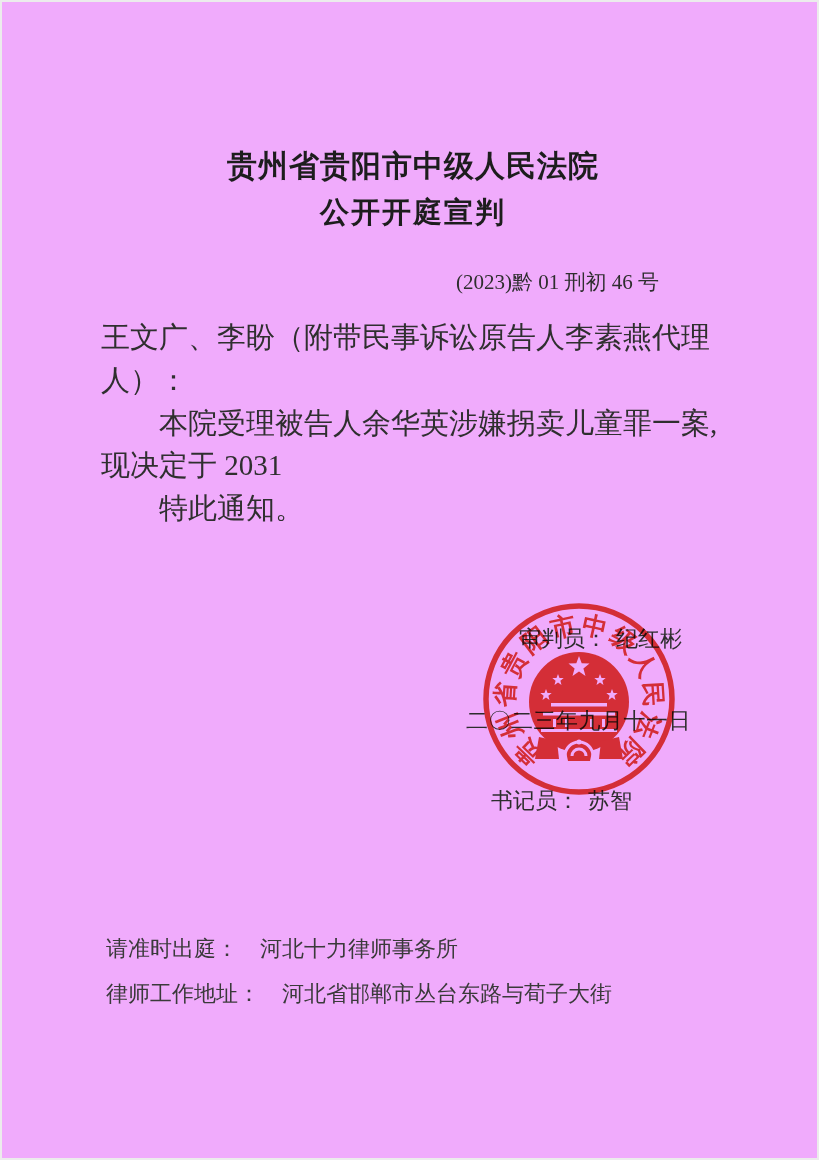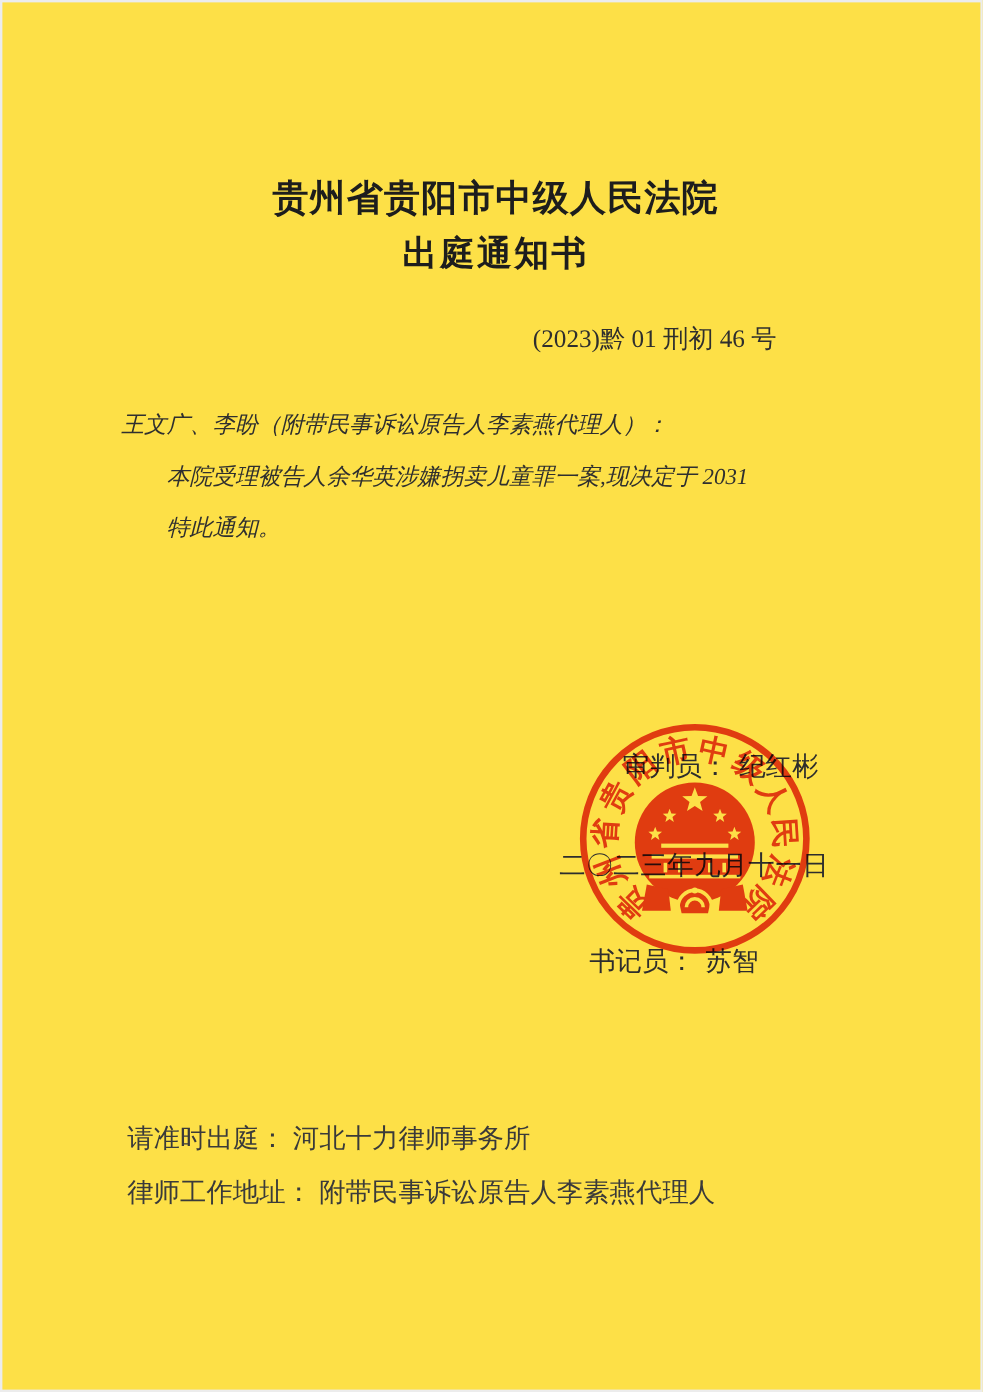--- a/index.html
+++ b/index.html
@@ -13,7 +13,7 @@
     width: 819px;
     height: 1160px;
     margin: 0 auto;
-    background: #fde047;
+    background: #f0abfc;
     box-sizing: border-box;
     border: 2px solid #ececec;
     overflow: hidden;

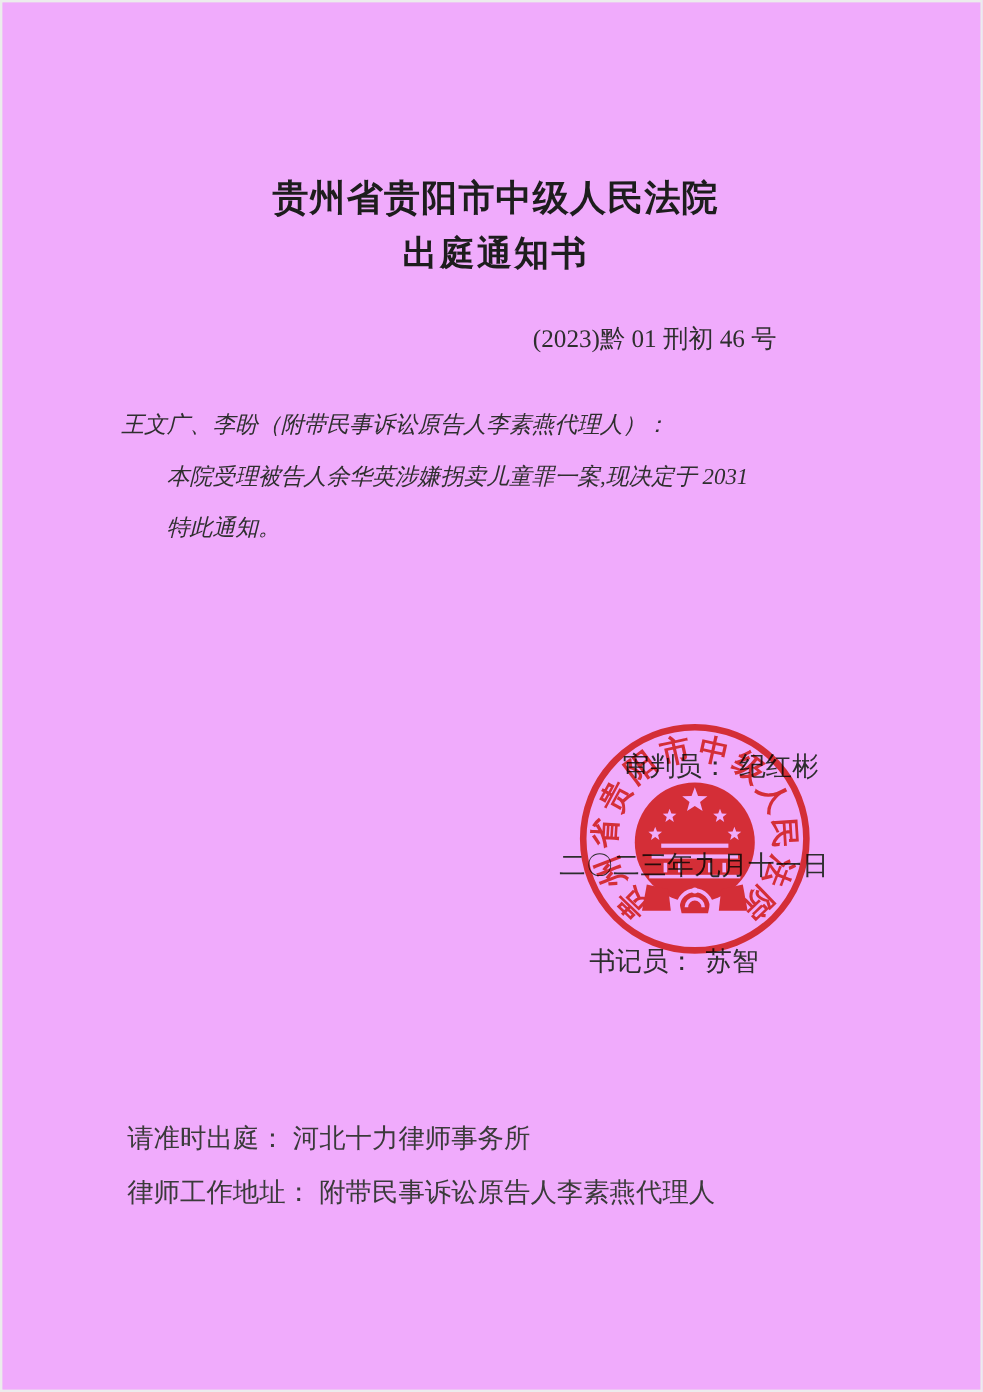--- a/index.html
+++ b/index.html
@@ -119,7 +119,7 @@
 
   <div class="title-block">
     <h1 class="court-name">贵州省贵阳市中级人民法院</h1>
-    <h2 class="doc-title">出庭通知书</h2>
+    <h2 class="doc-title">公开开庭宣判</h2>
   </div>
 
   <div class="case-number">(2023)黔 01 刑初 46 号</div>

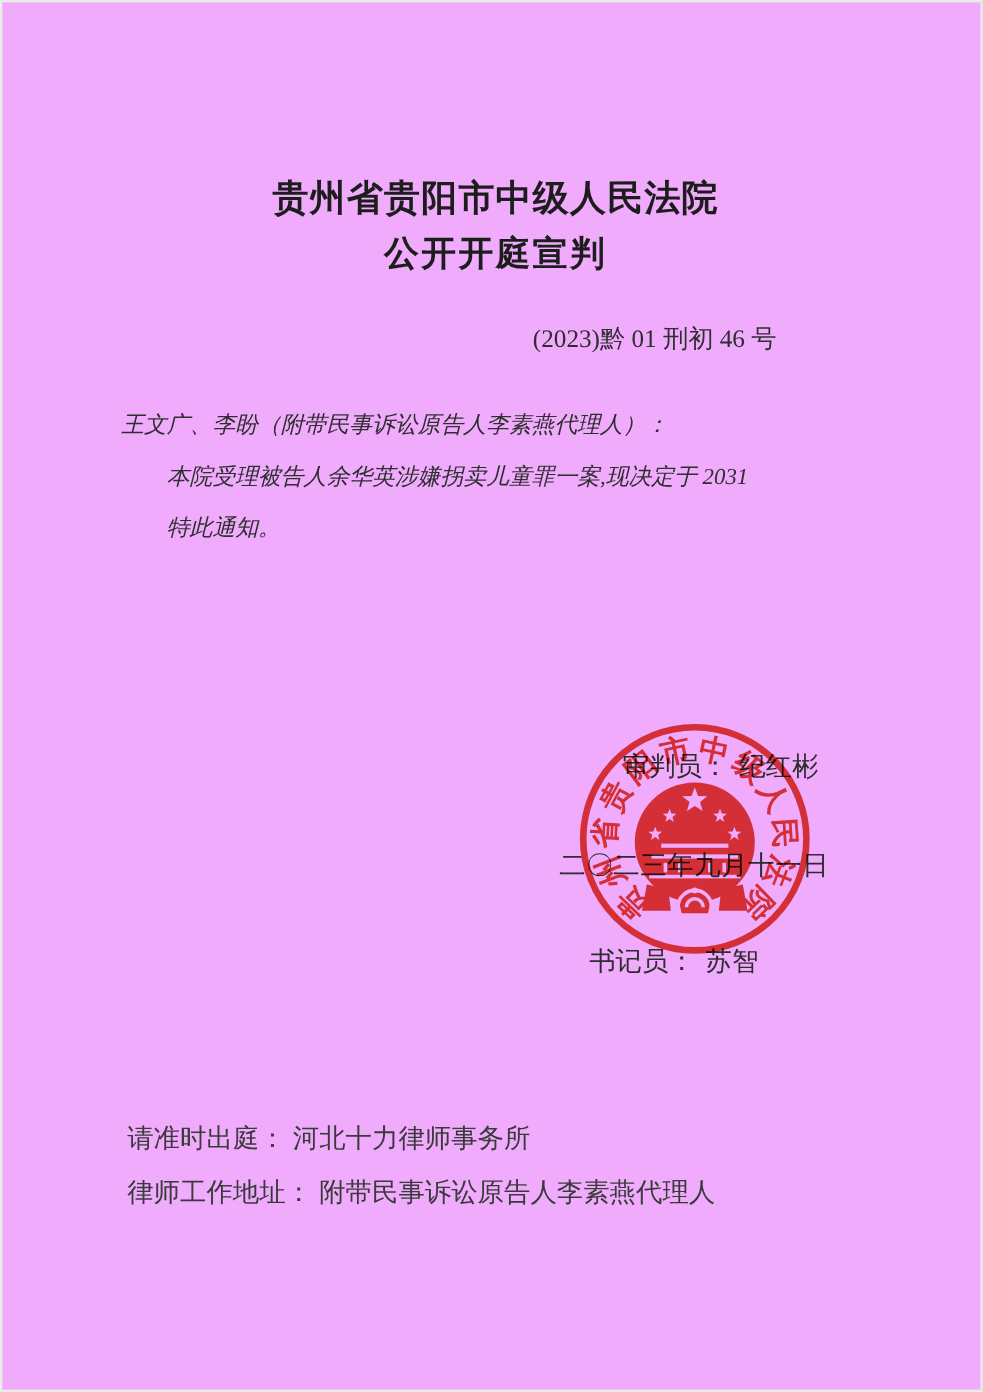--- a/index.html
+++ b/index.html
@@ -46,7 +46,7 @@
   .case-number {
     position: absolute;
     top: 266px;
-    right: 170px;
+    right: 158px;
     font-size: 21px;
     color: #2e2e2e;
   }

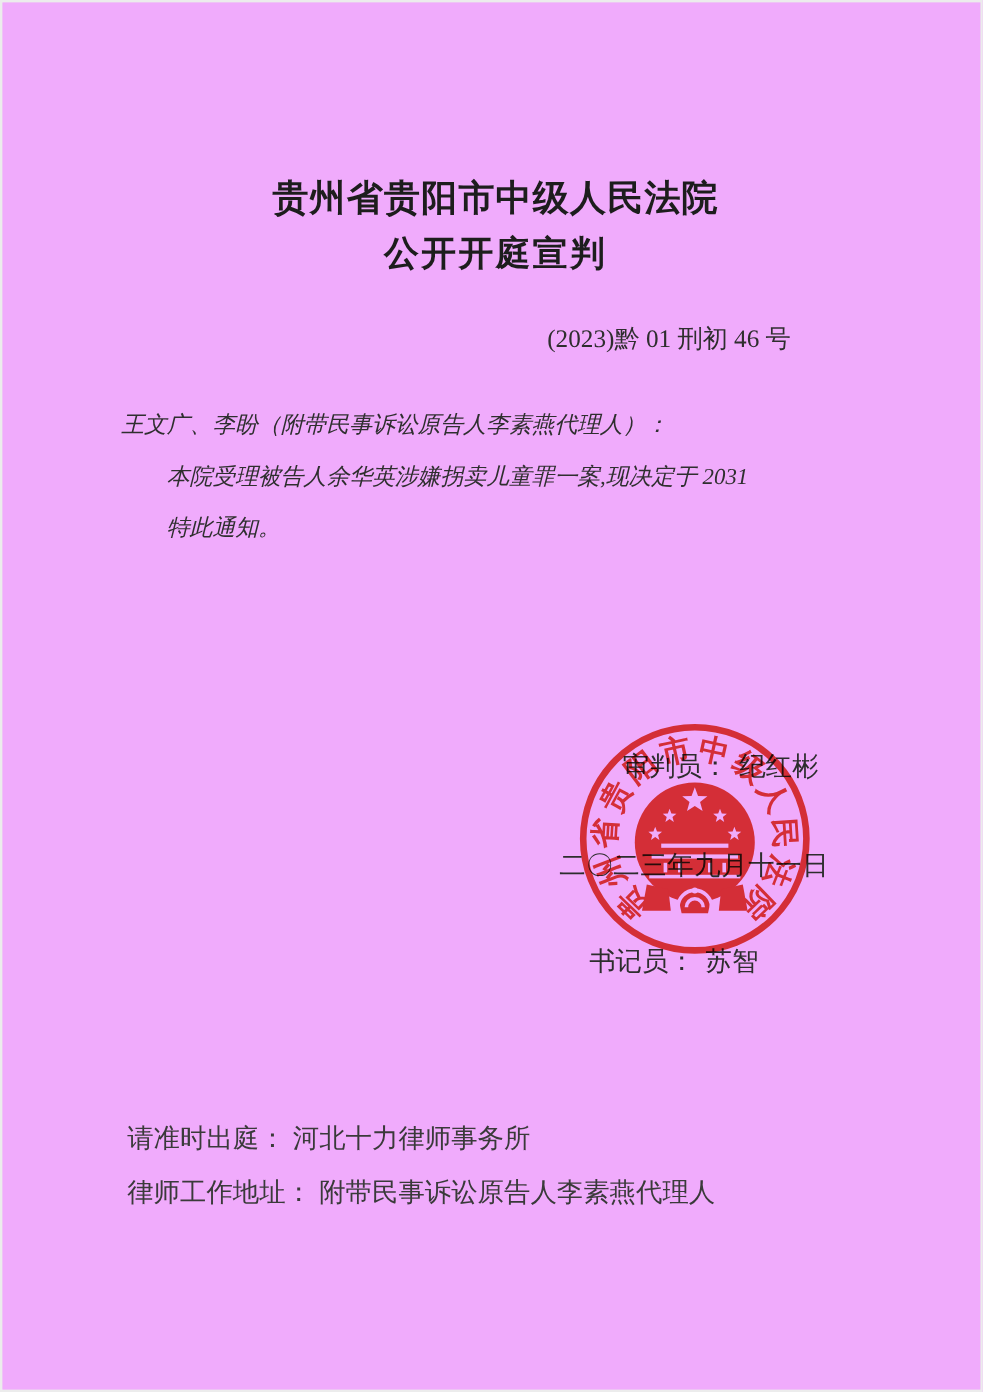--- a/index.html
+++ b/index.html
@@ -53,13 +53,12 @@
   
   .body-text {
     position: absolute;
-    top: 332px;
+    top: 314px;
     left: 99px;
     width: 626px;
-    font-size: 19px;
+    font-size: 29px;
     line-height: 42.8px;
     color: #2f2f2f;
-    font-style: italic;
   }
   .body-text p { margin: 0; }
   .indent { text-indent: 2em; }

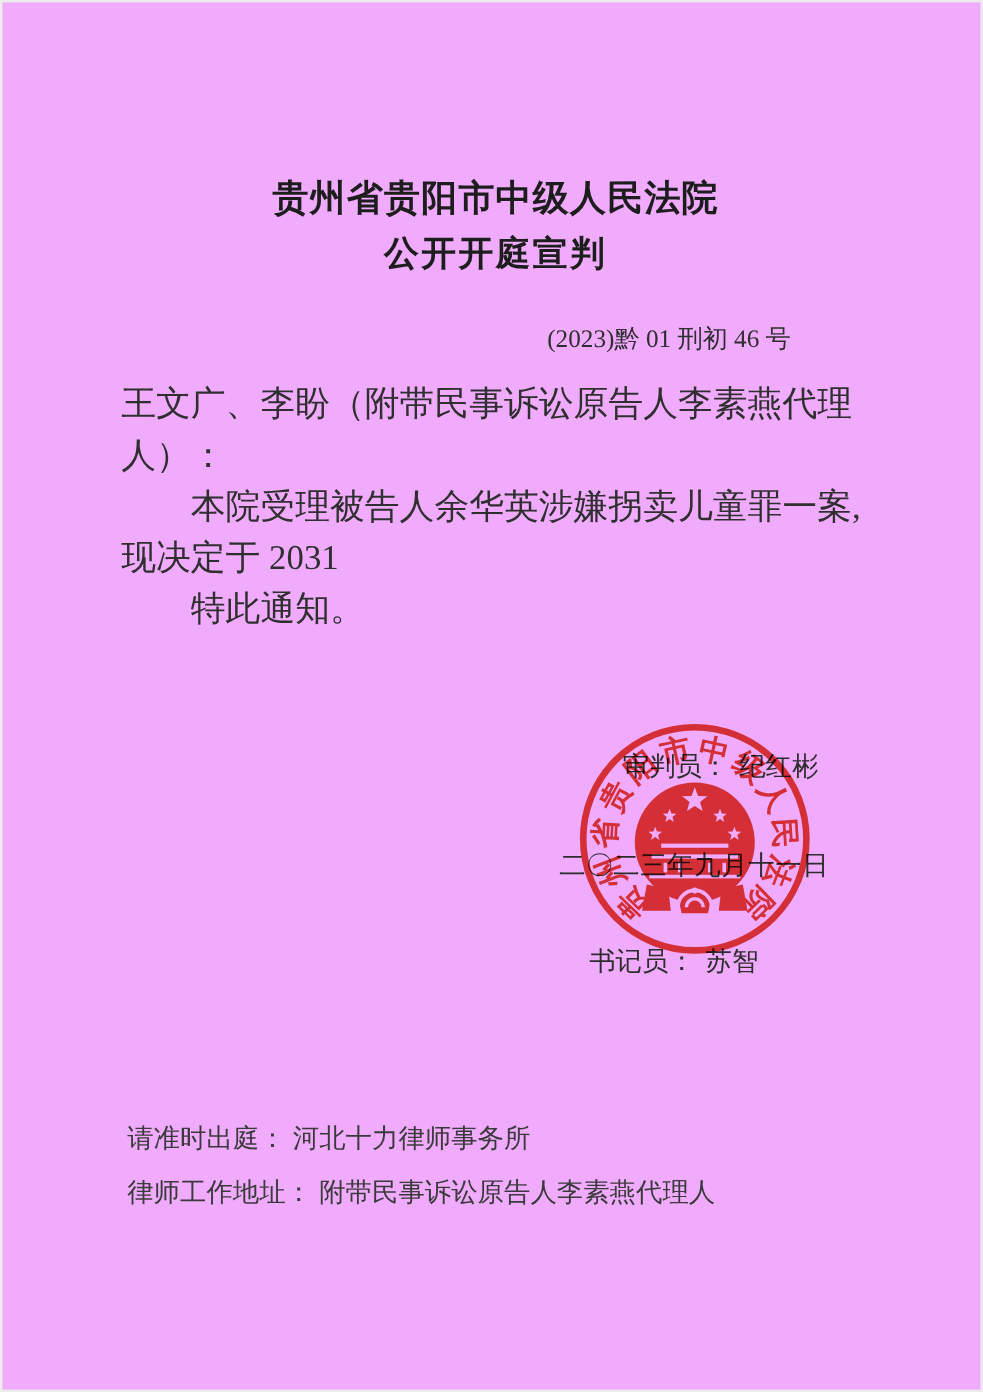--- a/index.html
+++ b/index.html
@@ -109,7 +109,7 @@
     color: #3a3a3a;
   }
   .footer p { margin: 0; white-space: nowrap; }
-  .footer-value { margin-left: 6px; }
+  .footer-value { margin-left: 22px; }
 </style>
 </head>
 <body>

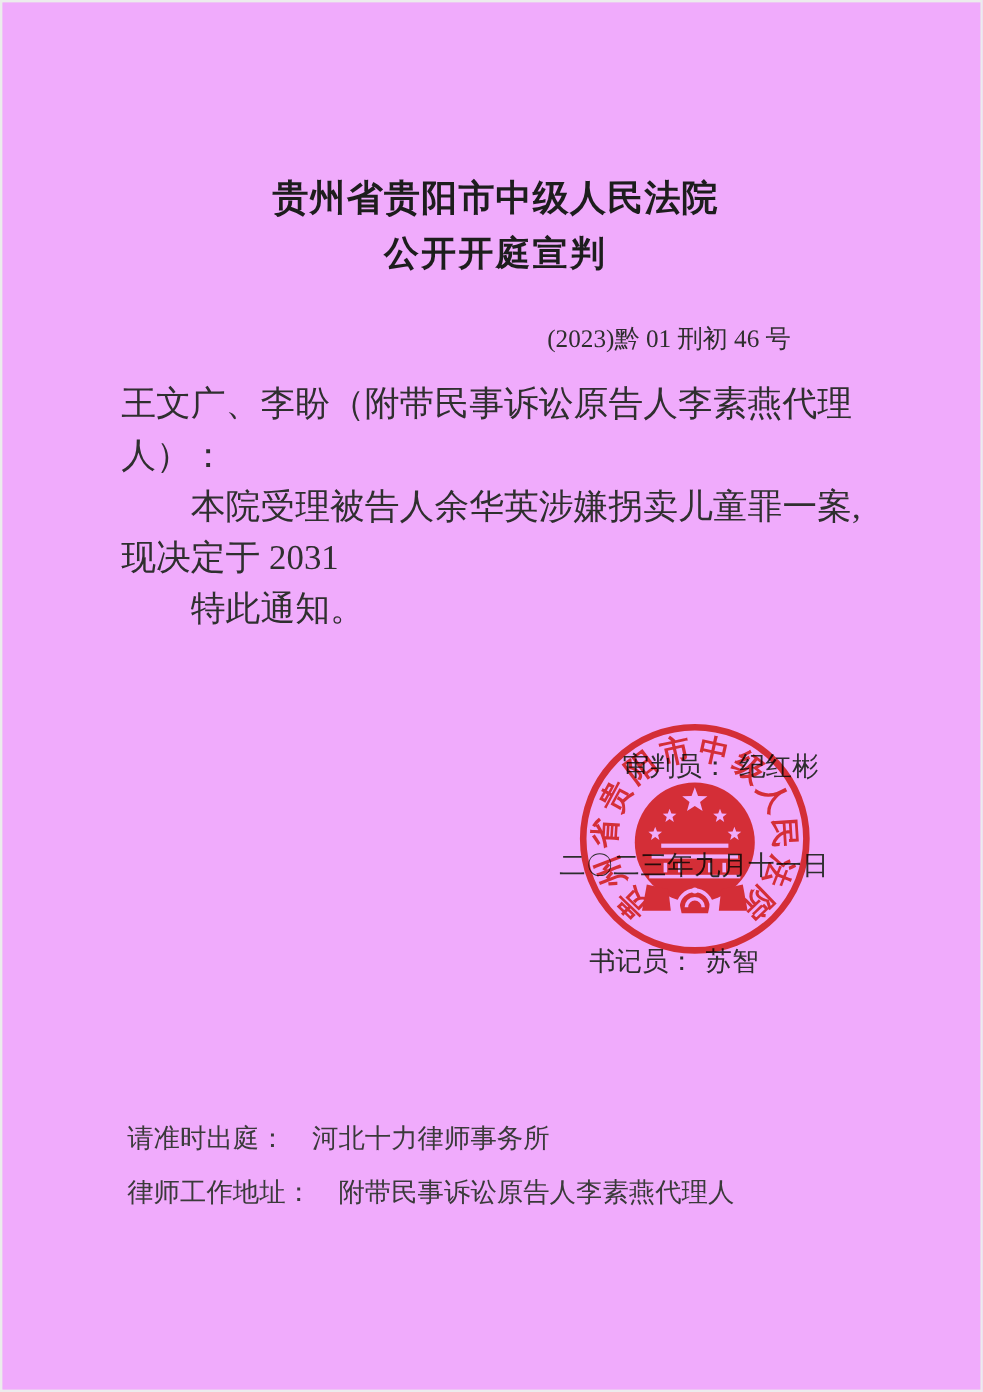--- a/index.html
+++ b/index.html
@@ -190,7 +190,7 @@
       <span>请准时出庭：</span><span class="footer-value">河北十力律师事务所</span>
     </p>
     <p>
-      <span>律师工作地址：</span><span class="footer-value">附带民事诉讼原告人李素燕代理人</span>
+      <span>律师工作地址：</span><span class="footer-value">河北省邯郸市丛台东路与荀子大街</span>
     </p>
   </div>
 

